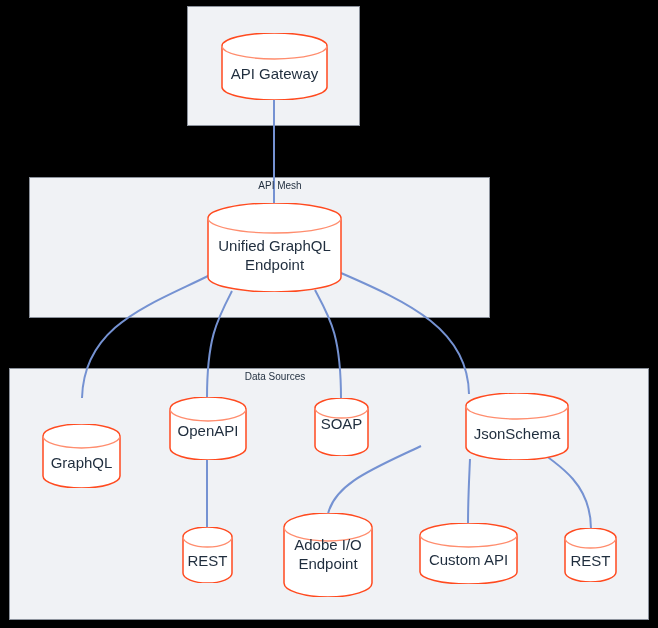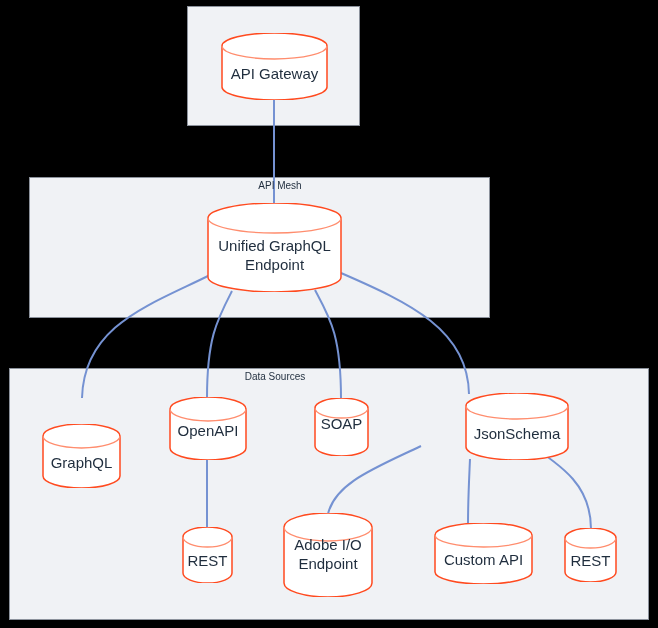--- a/index.html
+++ b/index.html
@@ -192,7 +192,7 @@
     </div>
   </div>
 
-  <div class="node" style="left:434px; top:523px; width:99px; height:61px;">
+  <div class="node" style="left:419px; top:523px; width:99px; height:61px;">
     <svg width="99" height="61" viewBox="0 0 99 61">
       <path class="cyl-body" d="M1,12 L1,49 A48.5,12 0 0 0 98,49 L98,12 A48.5,12 0 0 0 1,12 Z"></path>
       <path class="cyl-inner" d="M1,12 A48.5,12 0 0 0 98,12"></path>

